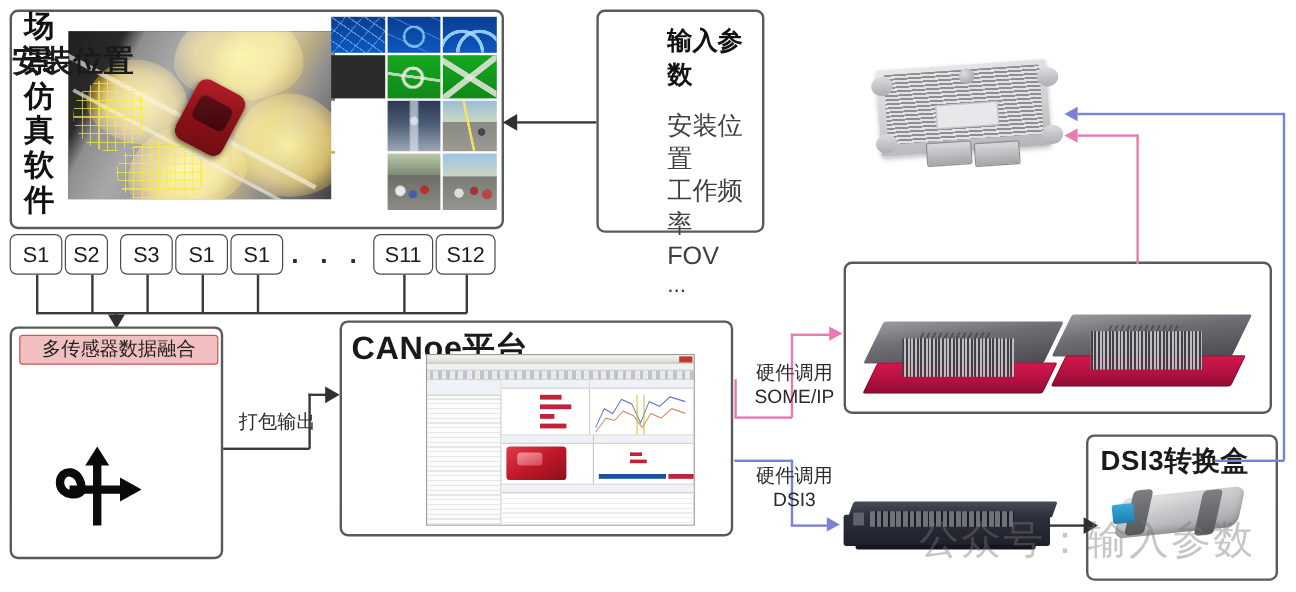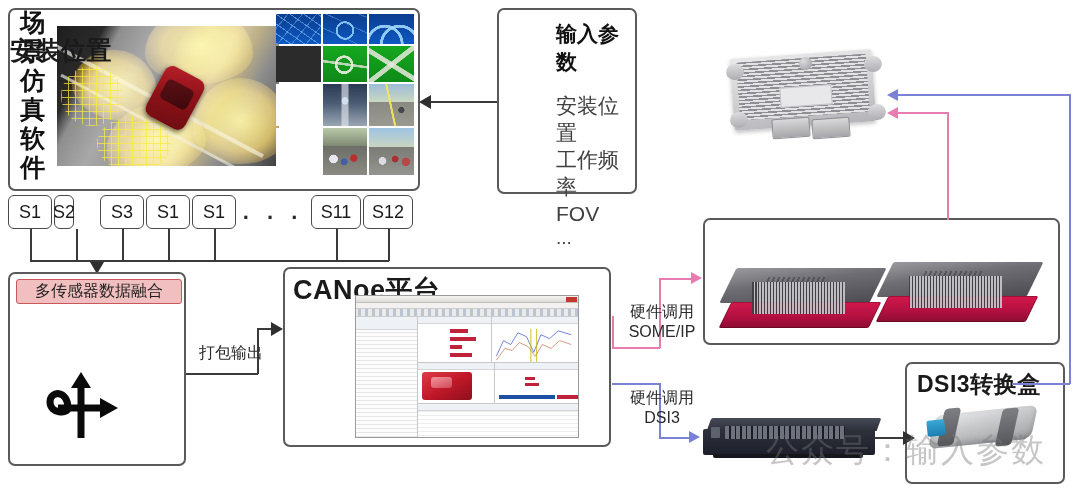--- a/index.html
+++ b/index.html
@@ -384,7 +384,7 @@
   </div>
 
   <div class="sensor" style="left:8px;  width:44px;">S1</div>
-  <div class="sensor" style="left:54px; width:20px;">S2</div>
+  <div class="sensor" style="left:54px; width:36px;">S2</div>
   <div class="sensor" style="left:100px;width:44px;">S3</div>
   <div class="sensor" style="left:146px;width:44px;">S1</div>
   <div class="sensor" style="left:192px;width:44px;">S1</div>

